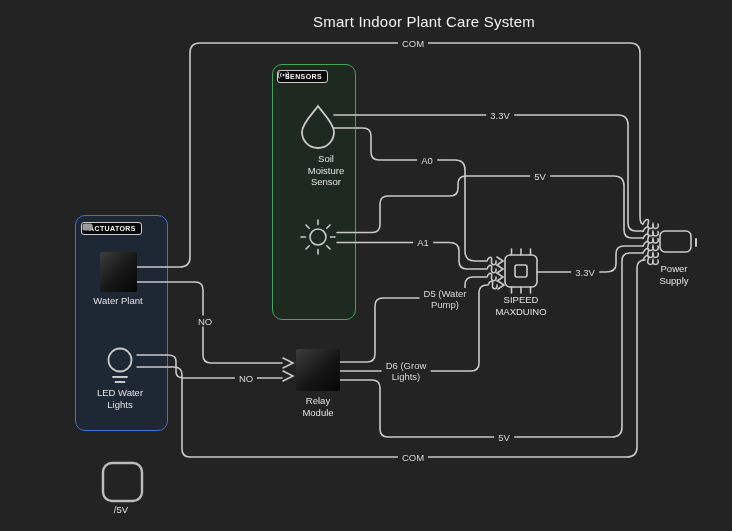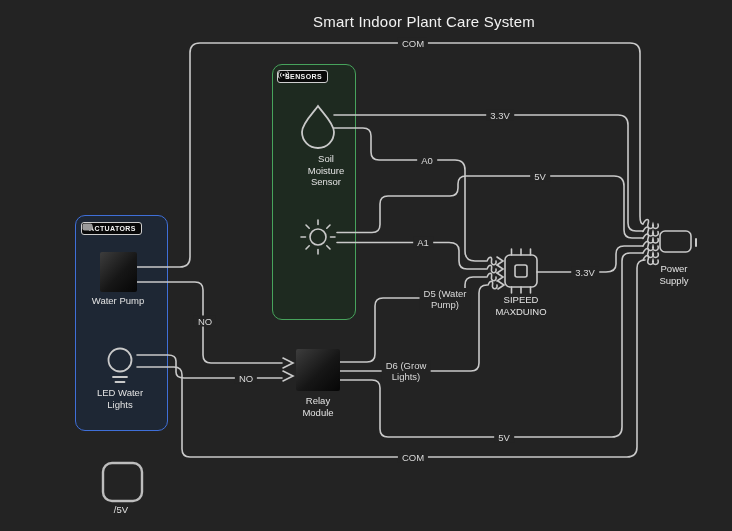--- a/index.html
+++ b/index.html
@@ -143,7 +143,7 @@
     <span>Moisture</span>
     <span>Sensor</span>
   </div>
-  <div class="abs lbl" style="left:118px;top:301px;">Water Pump</div>
+  <div class="abs lbl" style="left:118px;top:301px;">Water Plant</div>
   <div class="abs lbl" style="left:120px;top:398px;">
     <span>LED Water</span>
     <span>Lights</span>

